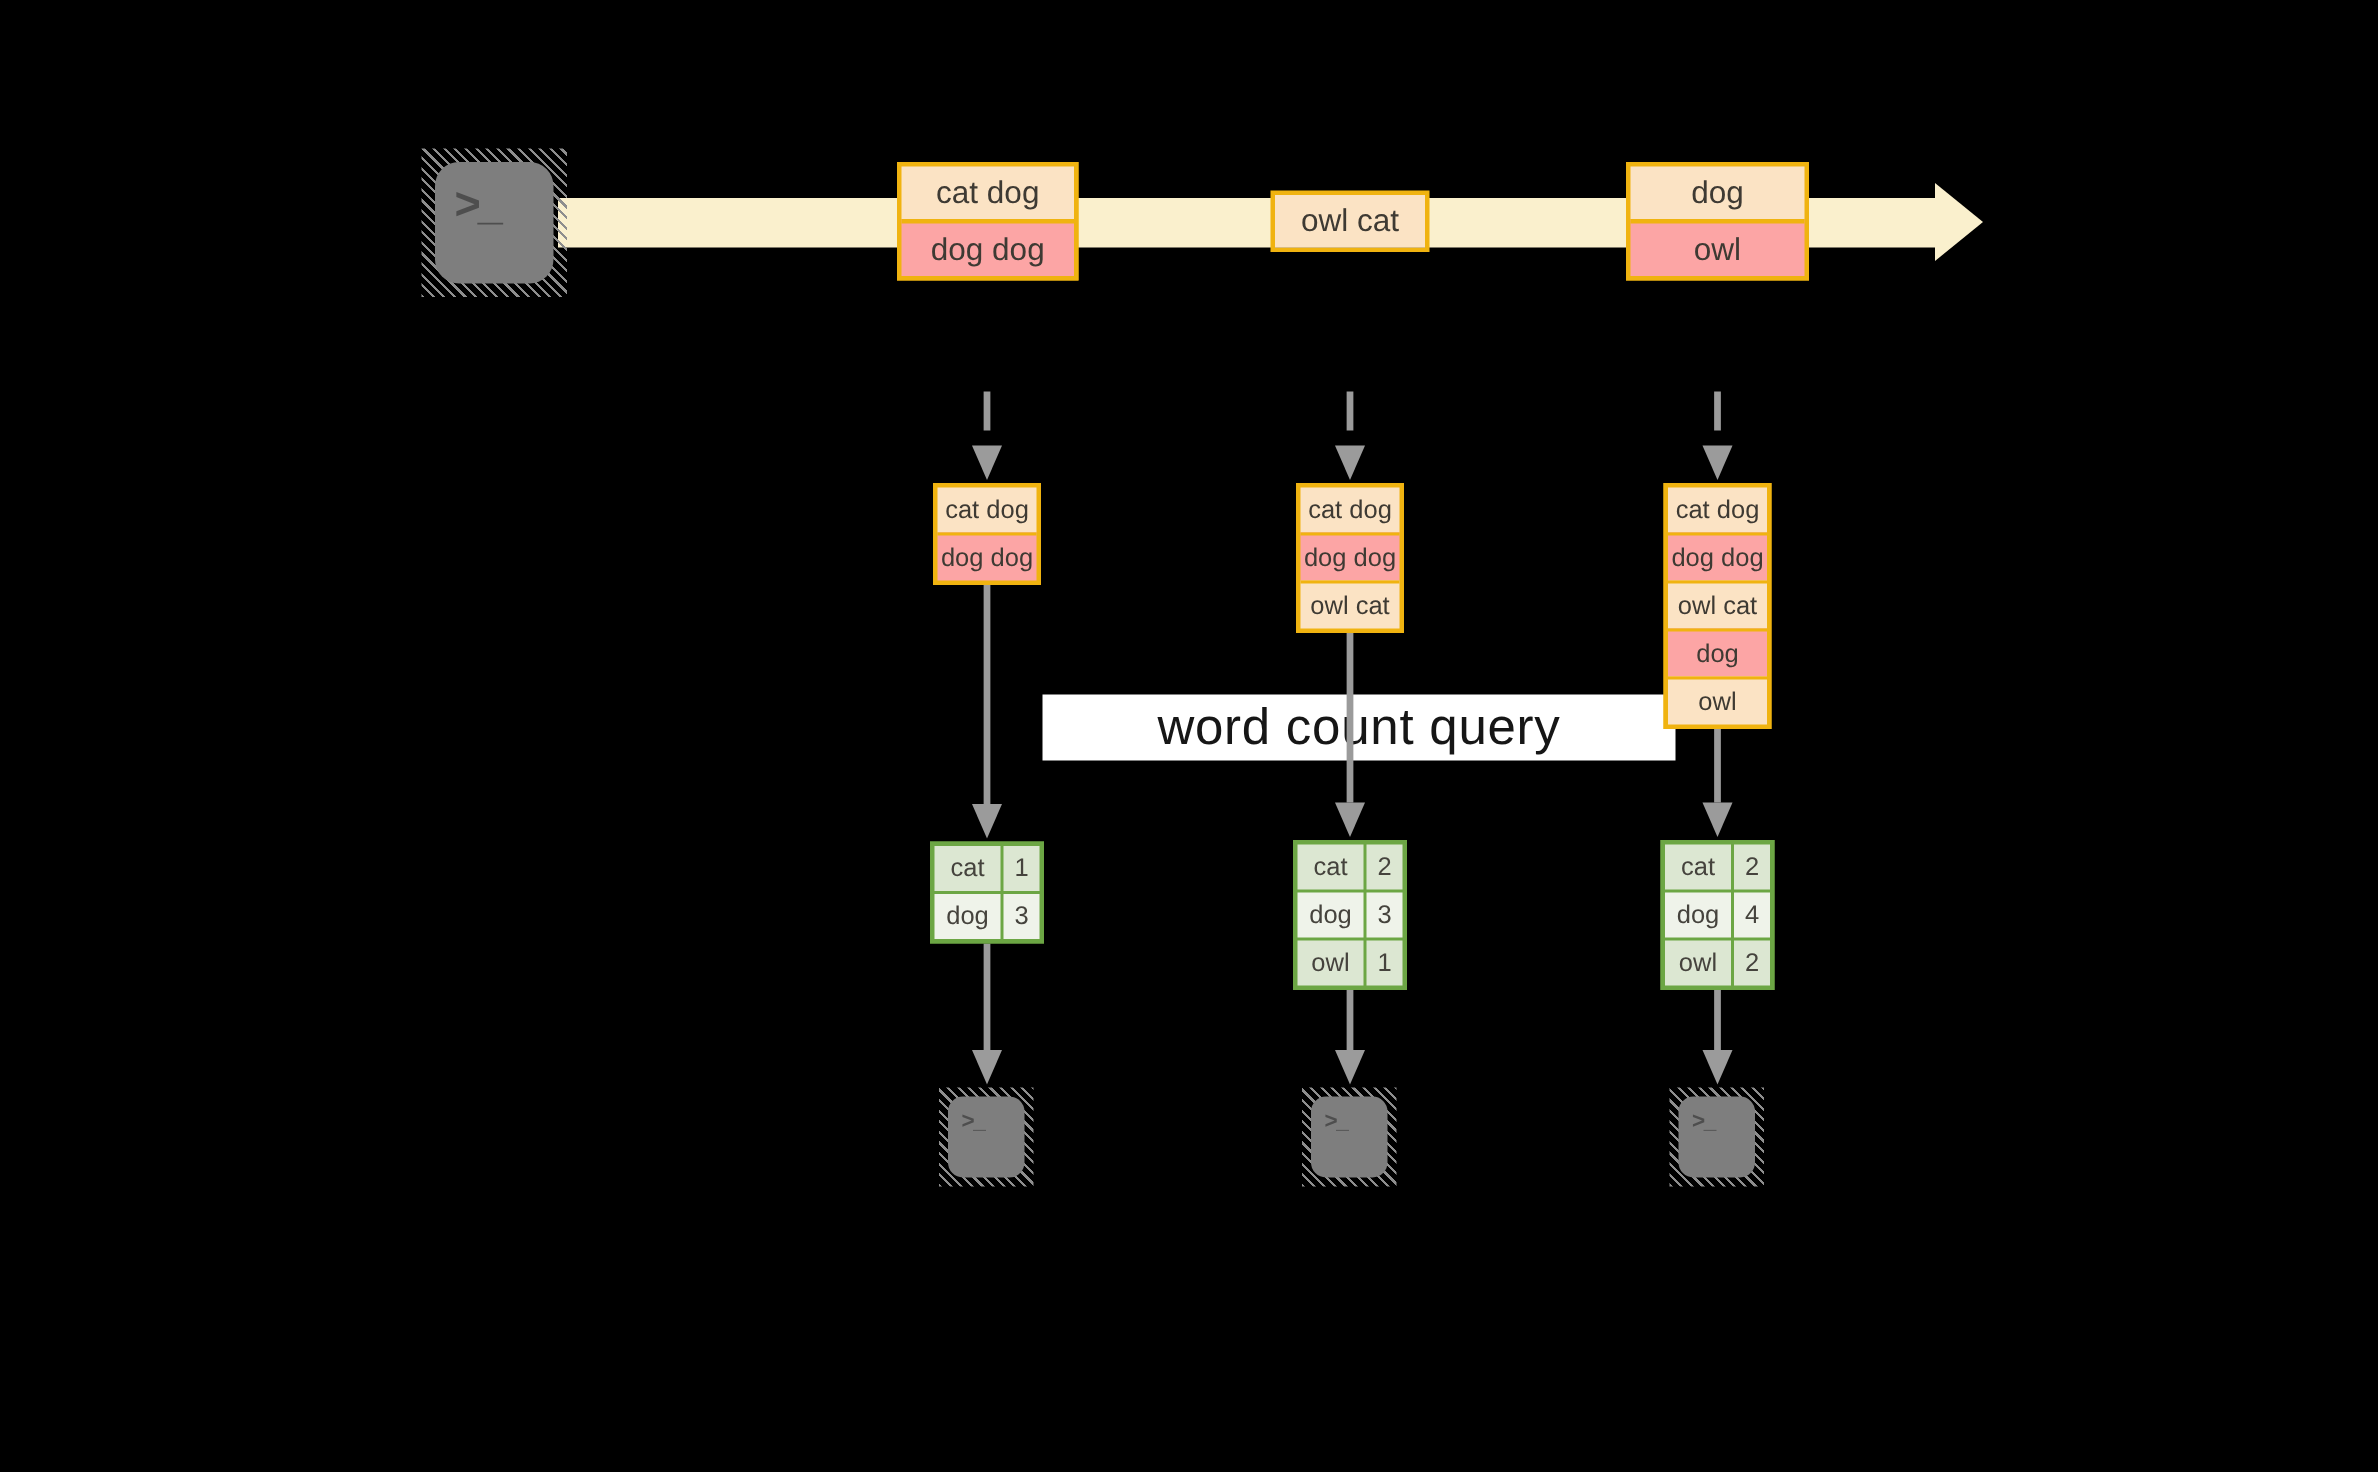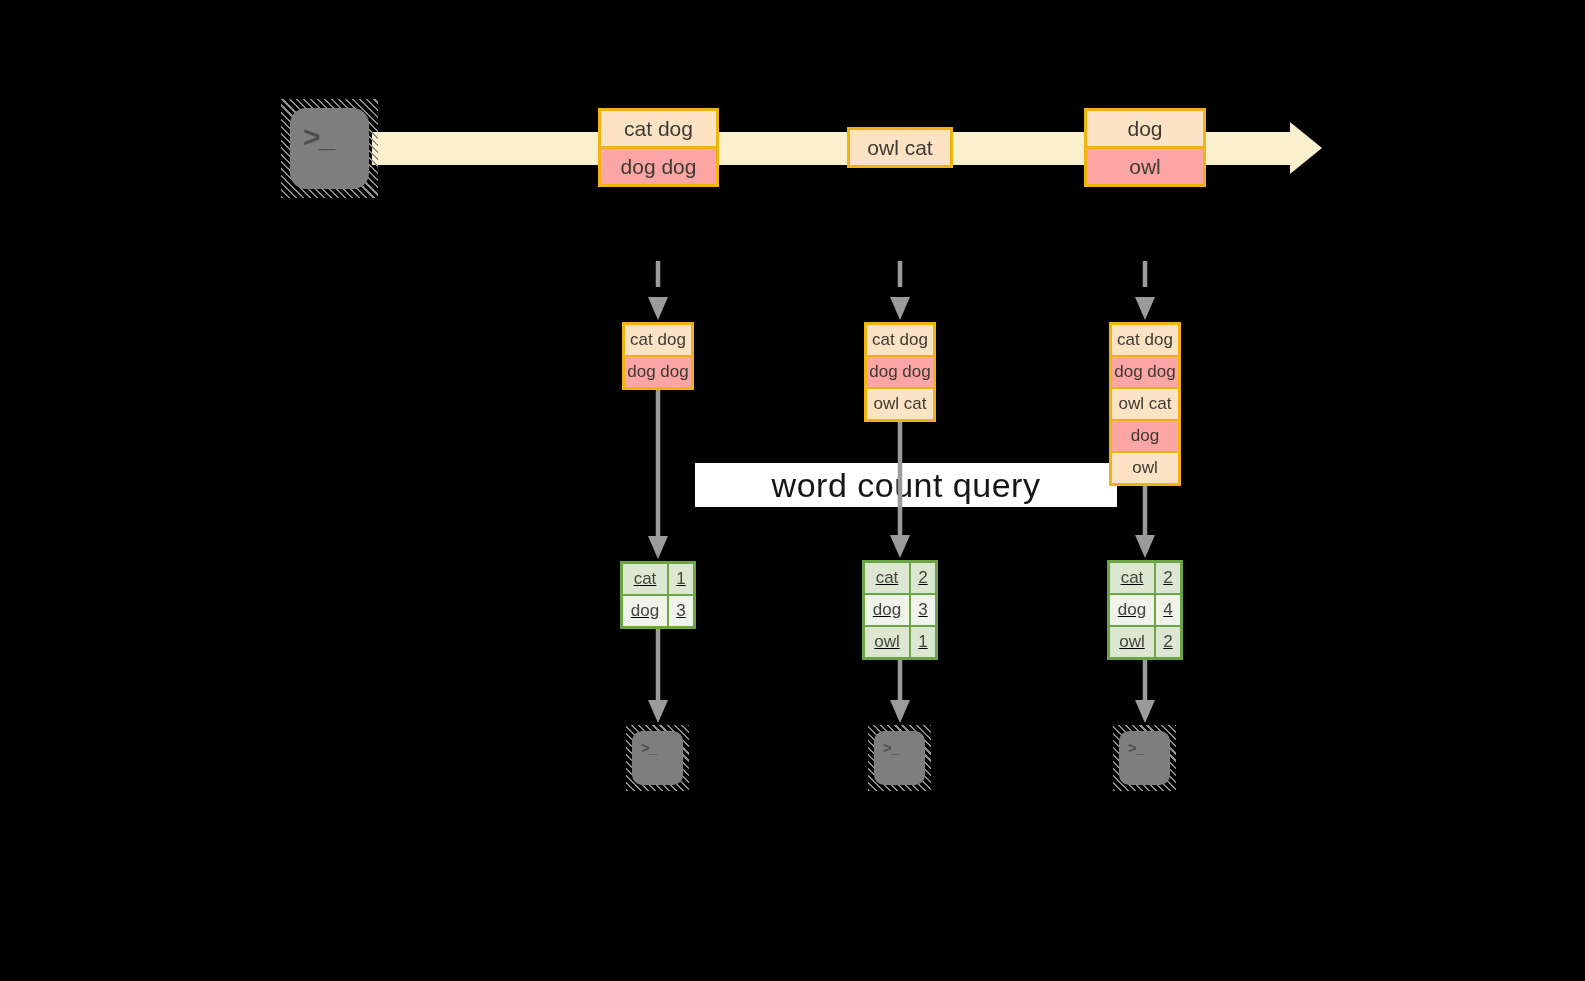--- a/index.html
+++ b/index.html
@@ -26,7 +26,7 @@
   .cream { background:#fca5a5; }
   
   .gtable { position:absolute; border:3px solid #6CA644; background:#6CA644;
-    display:flex; flex-direction:column; gap:2px; z-index:3; box-sizing:content-box;text-decoration:underline; }
+    display:flex; flex-direction:column; gap:2px; z-index:3; box-sizing:content-box; }
   .grow { display:flex; gap:2px; height:30px; }
   .gword, .gnum { display:flex; align-items:center; justify-content:center;
     font-size:17px; color:#45433D; }

